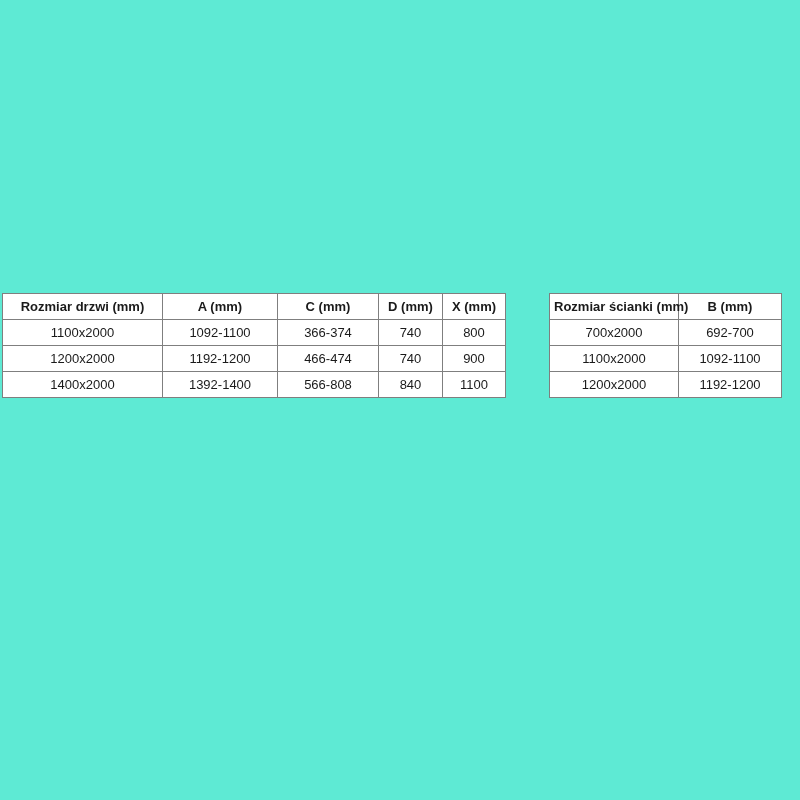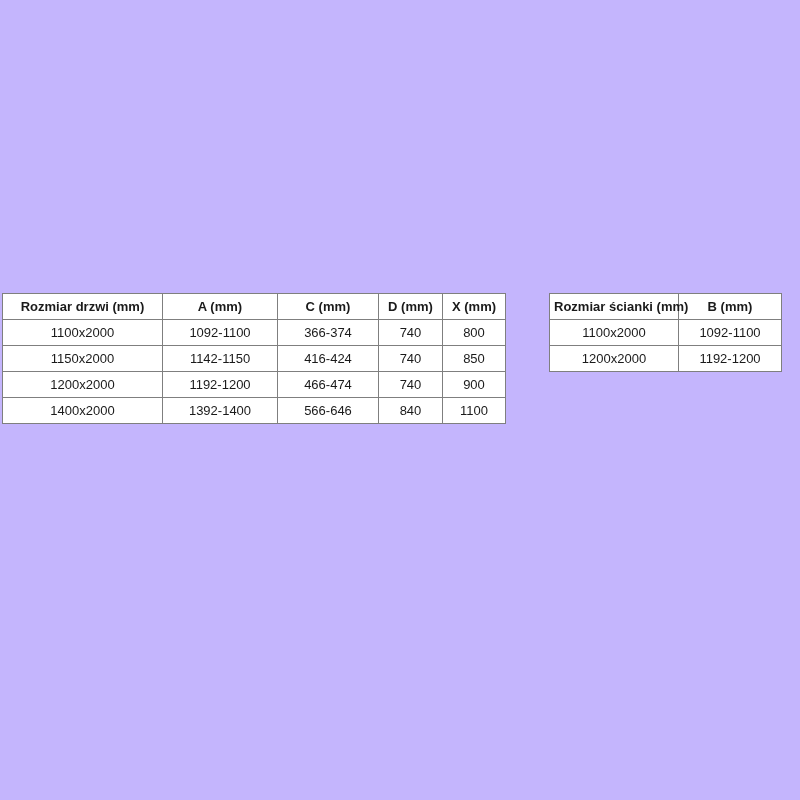--- a/index.html
+++ b/index.html
@@ -8,7 +8,7 @@
     position: relative;
     width: 800px;
     height: 800px;
-    background: #c4b5fd;
+    background: #5eead4;
     font-family: "Liberation Sans", sans-serif;
     color: #1a1a1a;
     overflow: hidden;

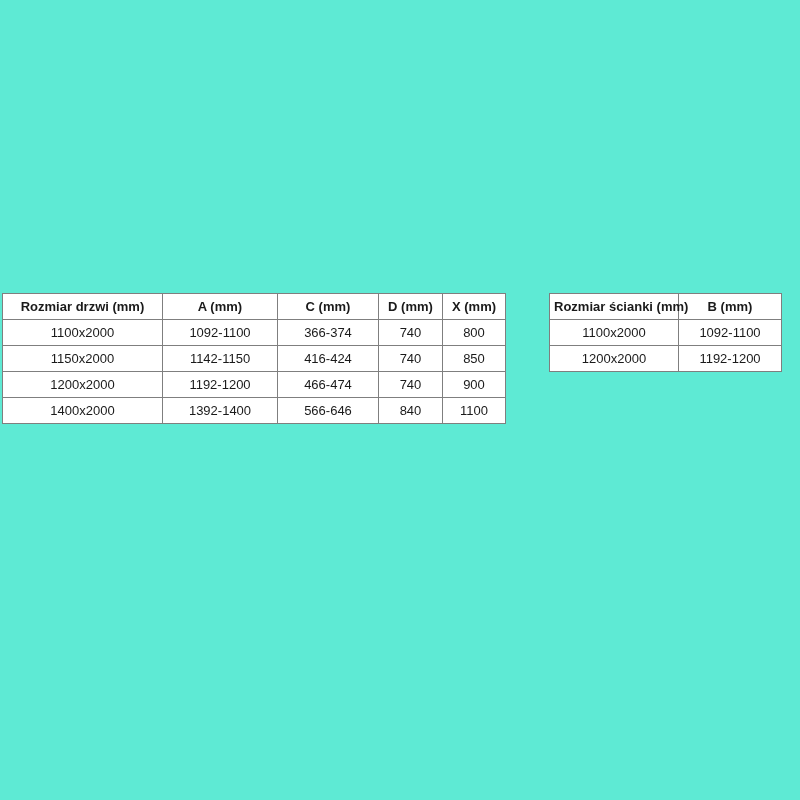--- a/index.html
+++ b/index.html
@@ -101,6 +101,10 @@
     </thead>
     <tbody>
       <tr>
+        <td>700x2000</td>
+        <td>692-700</td>
+      </tr>
+      <tr>
         <td>1100x2000</td>
         <td>1092-1100</td>
       </tr>

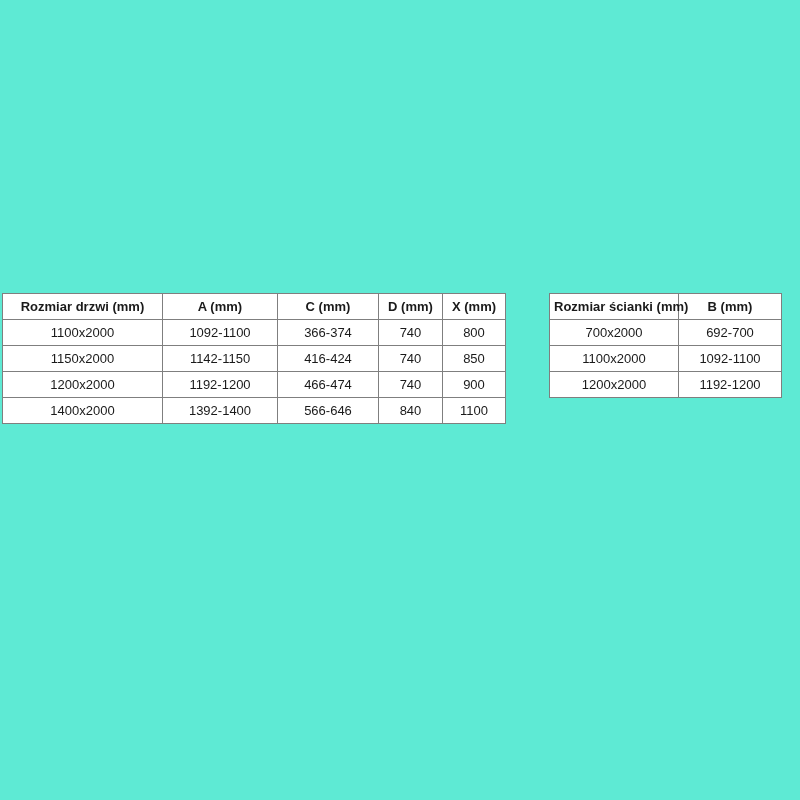--- a/index.html
+++ b/index.html
@@ -65,13 +65,6 @@
         <td>800</td>
       </tr>
       <tr>
-        <td>1150x2000</td>
-        <td>1142-1150</td>
-        <td>416-424</td>
-        <td>740</td>
-        <td>850</td>
-      </tr>
-      <tr>
         <td>1200x2000</td>
         <td>1192-1200</td>
         <td>466-474</td>

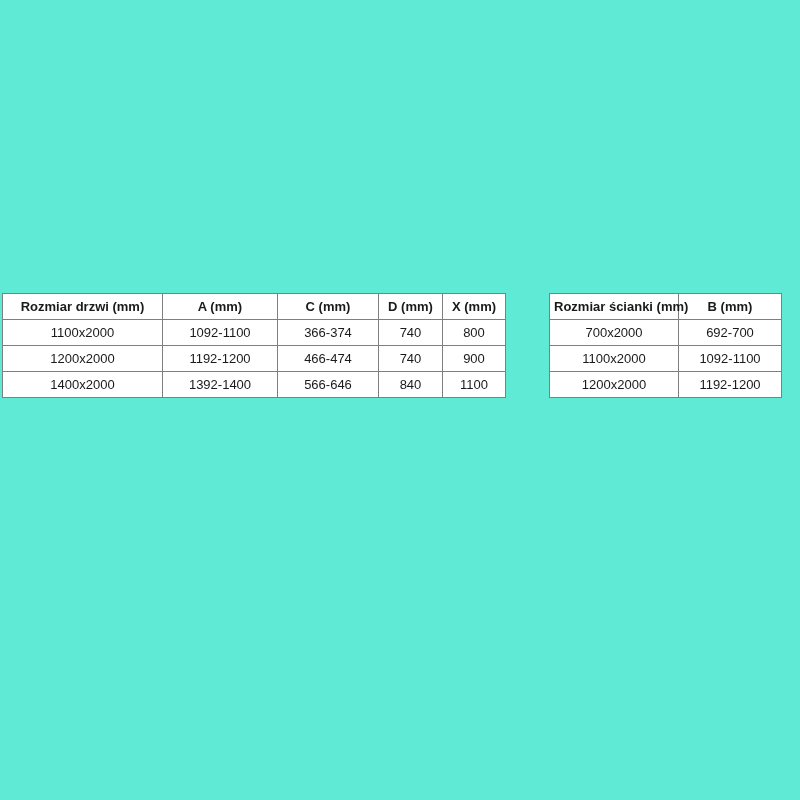--- a/index.html
+++ b/index.html
@@ -74,7 +74,7 @@
       <tr>
         <td>1400x2000</td>
         <td>1392-1400</td>
-        <td>566-646</td>
+        <td>566-808</td>
         <td>840</td>
         <td>1100</td>
       </tr>

